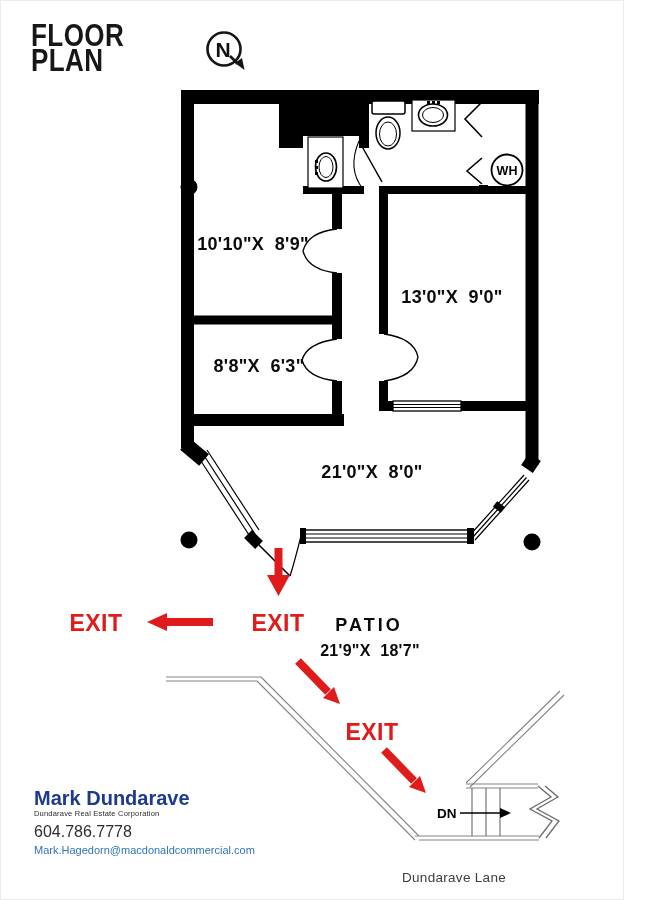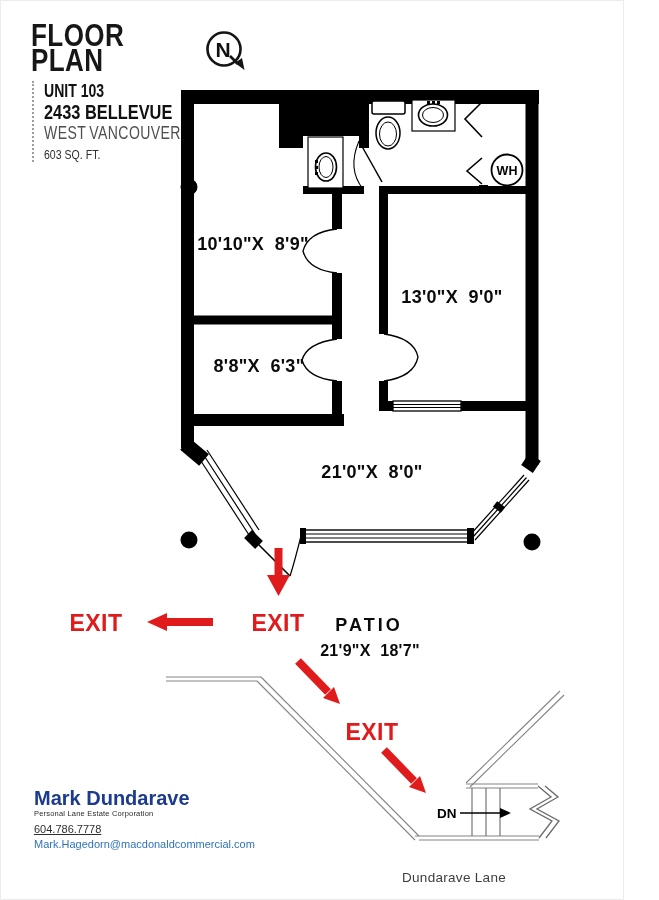--- a/index.html
+++ b/index.html
@@ -40,12 +40,6 @@
     <div>FLOOR</div>
     <div>PLAN</div>
   </div>
-  <div class="info">
-    <div class="unit"><span class="cond">UNIT 103</span></div>
-    <div class="addr"><span class="cond">2433 BELLEVUE</span></div>
-    <div class="city"><span class="cond">WEST VANCOUVER</span></div>
-    <div class="area"><span class="cond">603 SQ. FT.</span></div>
-  </div>
 
   <svg width="659" height="900" viewBox="0 0 659 900">
 

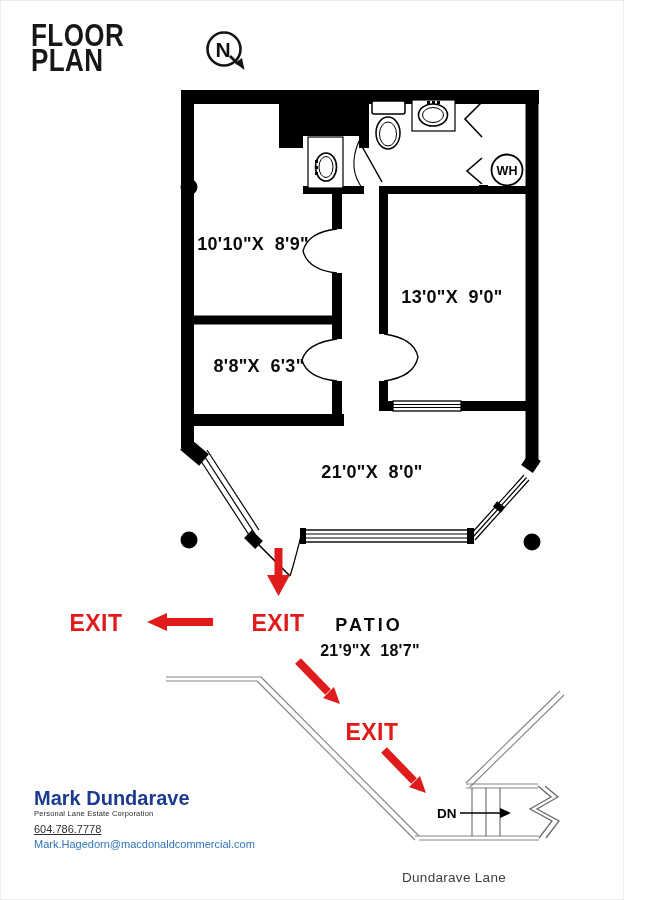--- a/index.html
+++ b/index.html
@@ -212,7 +212,7 @@
 
   <div class="agent">
     <div class="agent-name">Mark Dundarave</div>
-    <div class="agent-title">Personal Lane Estate Corporation</div>
+    <div class="agent-title">Dundarave Real Estate Corporation</div>
     <div class="agent-phone">604.786.7778</div>
     <div class="agent-email">Mark.Hagedorn@macdonaldcommercial.com</div>
   </div>

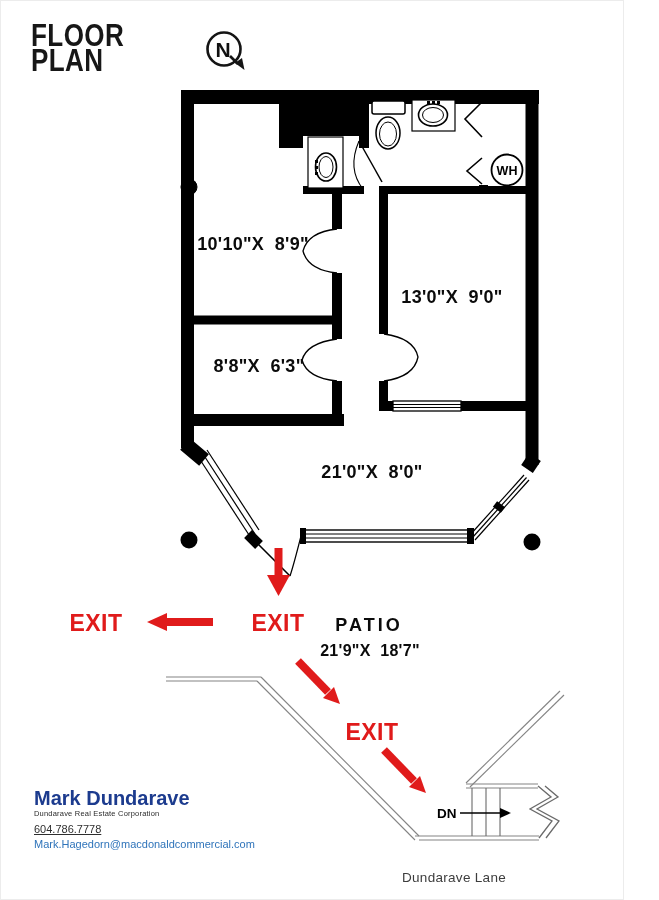--- a/index.html
+++ b/index.html
@@ -18,7 +18,7 @@
   .agent{position:absolute;left:33px;top:786px;}
   .agent-name{font-size:20px;font-weight:700;color:#1c3b8e;line-height:22px;}
   .agent-title{font-size:7.5px;color:#2b2b2b;letter-spacing:.2px;}
-  .agent-phone{font-size:11px;color:#2e2e2e;margin-top:5px;text-decoration:underline;}
+  .agent-phone{font-size:16px;color:#2e2e2e;margin-top:5px;}
   .agent-email{font-size:11px;color:#2f74ba;margin-top:3px;}
   
   text{font-family:"Liberation Sans",sans-serif;white-space:pre;}

